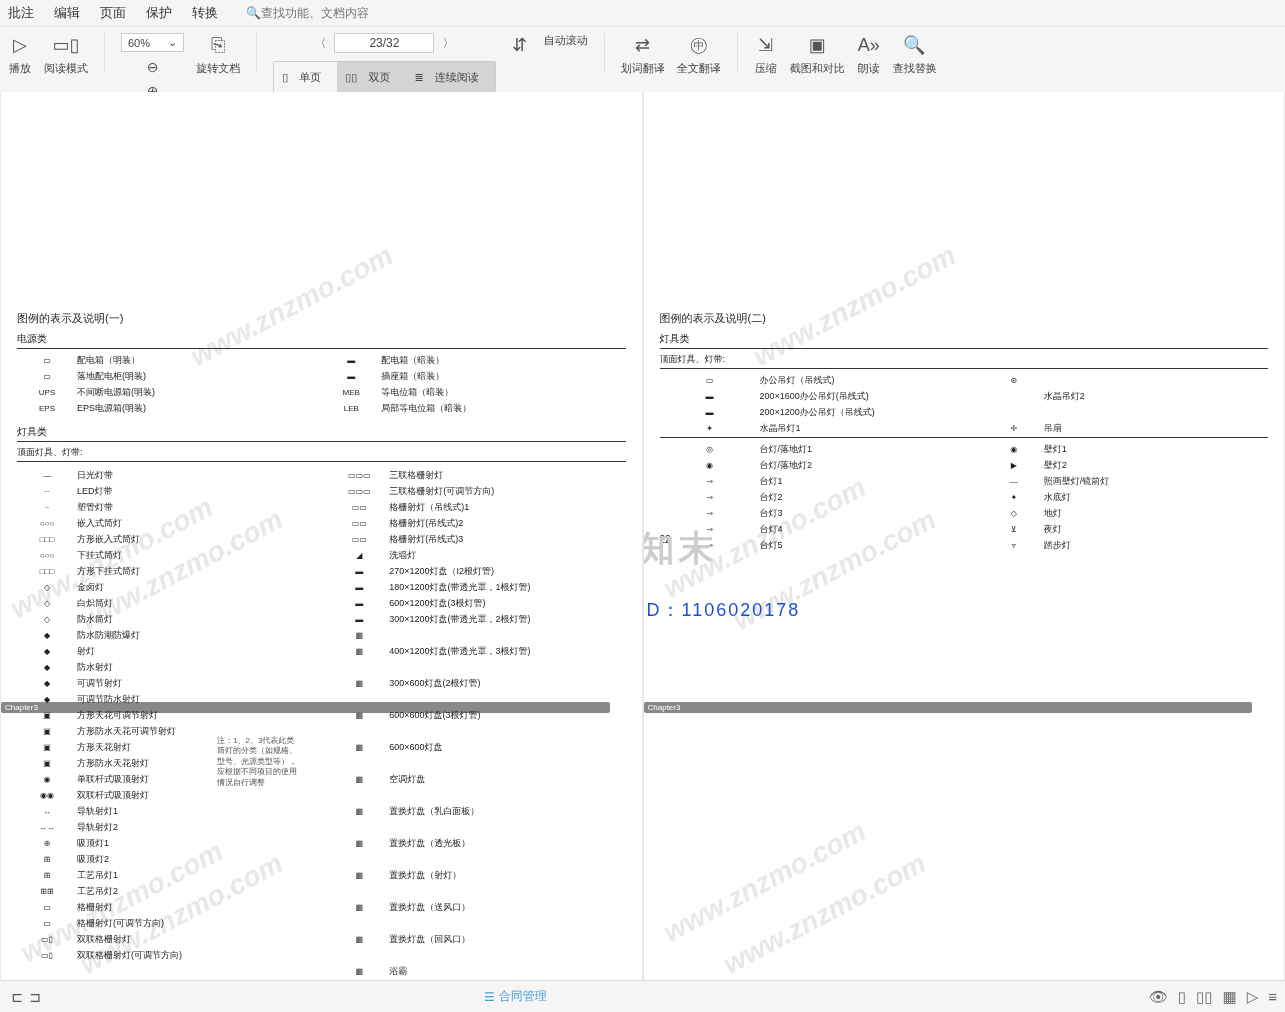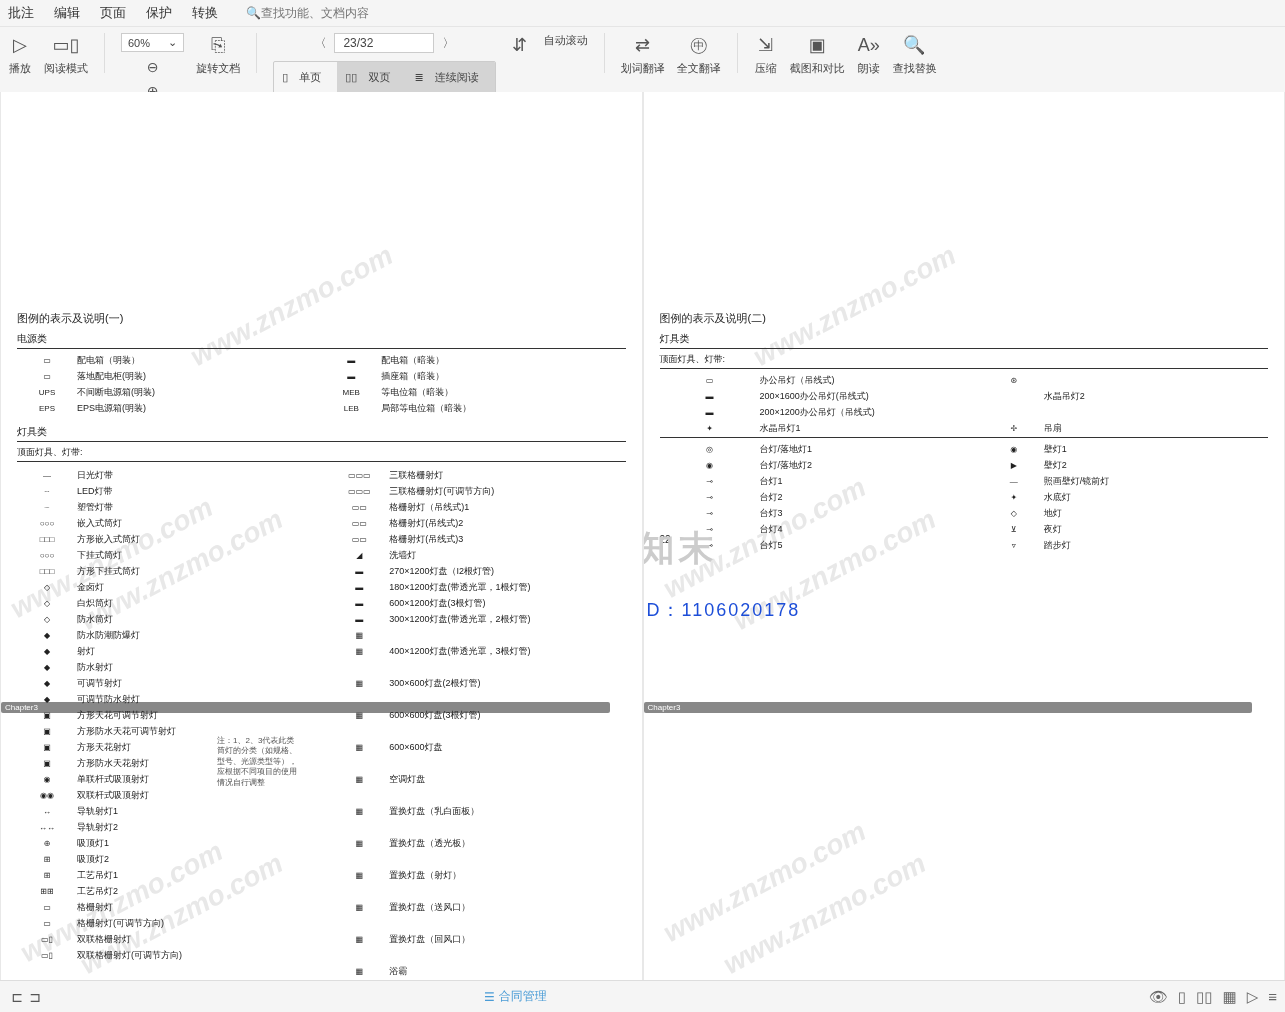--- a/index.html
+++ b/index.html
@@ -16,7 +16,7 @@
 .ticon-sm{width:18px;height:18px;font-size:14px}
 .zoom-sel{border:1px solid #ccc;padding:2px 6px;font-size:11px;background:#fff;display:flex;align-items:center;gap:18px}
 .pager{display:flex;align-items:center;gap:8px;font-size:12px}
-.pager .pnum{border:1px solid #ccc;padding:2px 8px;background:#fff;min-width:100px;}
+.pager .pnum{border:1px solid #ccc;padding:2px 8px;background:#fff;min-width:100px;text-align:center}
 .view-toggle{display:flex;border:1px solid #ccc;border-radius:2px;overflow:hidden}
 .view-toggle span{padding:4px 8px;font-size:11px;display:flex;align-items:center;gap:3px}
 .view-toggle .active{background:#d4d4d4}

